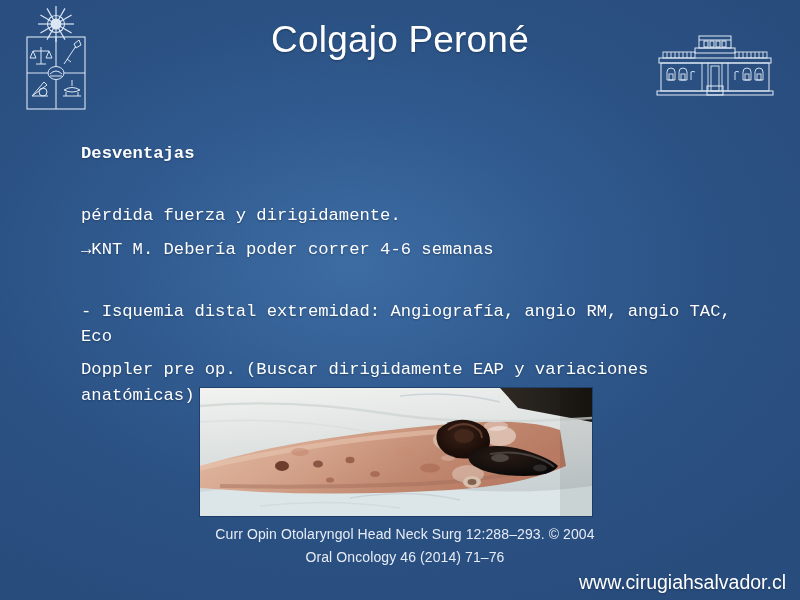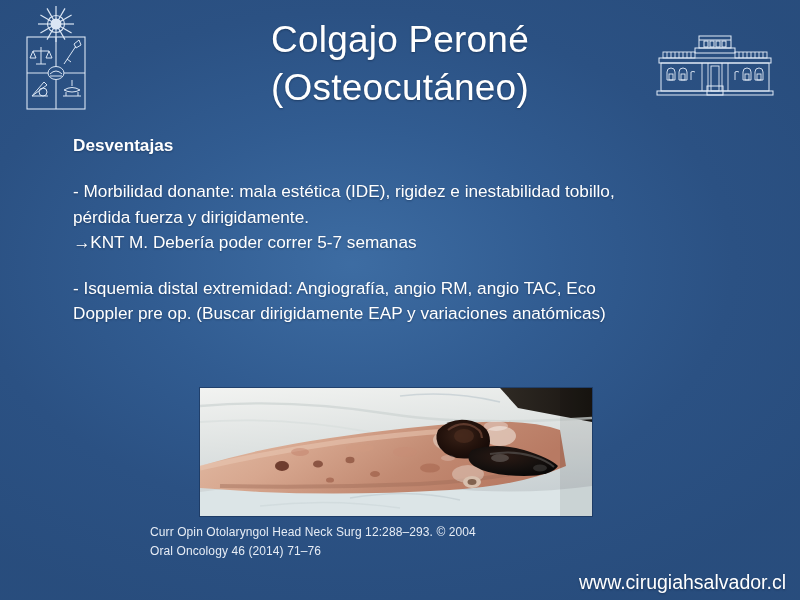--- a/index.html
+++ b/index.html
@@ -253,7 +253,6 @@
 
   <div class="title">
     <span class="tline">Colgajo Peroné</span>
-    <span class="tline">(Osteocutáneo)</span>
   </div>
 
   <div class="body-copy">

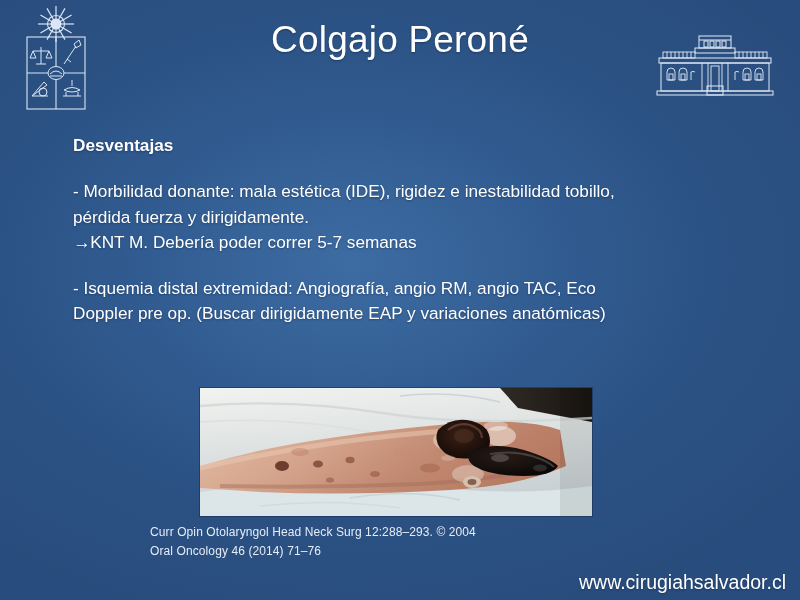--- a/index.html
+++ b/index.html
@@ -77,7 +77,8 @@
     display: block;
   }
   .body-copy p {
-    margin: 0;
+    margin: 8px;
+    font-family: Liberation Mono, monospace;
   }
   .body-copy .gap {
     height: 21px;

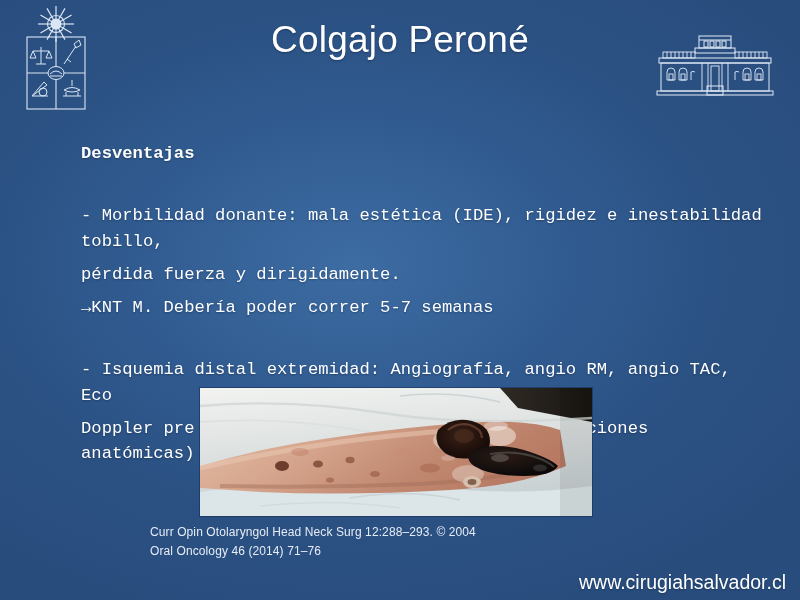--- a/index.html
+++ b/index.html
@@ -259,7 +259,6 @@
   <div class="body-copy">
     <p class="heading">Desventajas</p>
     <div class="gap"></div>
-    <p>- Morbilidad donante: mala estética (IDE), rigidez e inestabilidad tobillo,</p>
     <p>pérdida fuerza y dirigidamente.</p>
     <p>→KNT M. Debería poder correr 5-7 semanas</p>
     <div class="gap"></div>

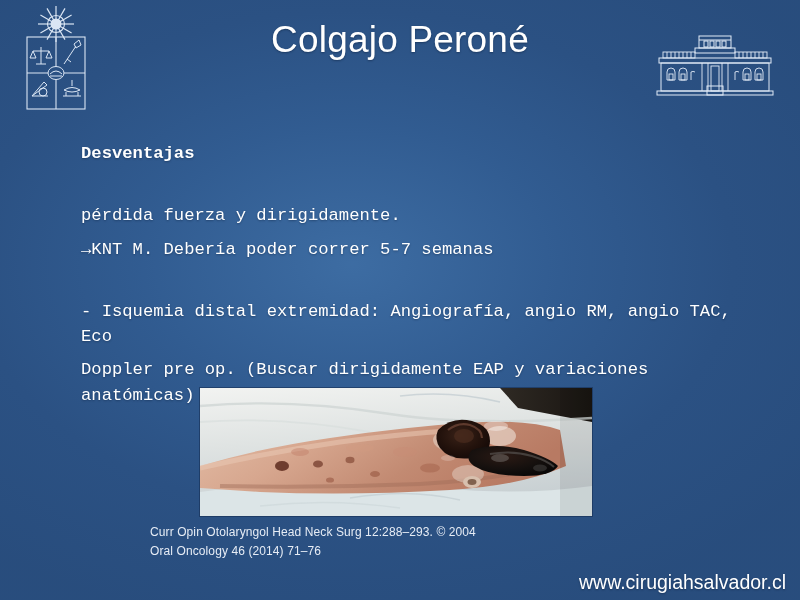--- a/index.html
+++ b/index.html
@@ -260,7 +260,7 @@
     <p class="heading">Desventajas</p>
     <div class="gap"></div>
     <p>pérdida fuerza y dirigidamente.</p>
-    <p>→KNT M. Debería poder correr 5-7 semanas</p>
+    <p>→KNT M. Debería poder correr 4-6 semanas</p>
     <div class="gap"></div>
     <p>- Isquemia distal extremidad: Angiografía, angio RM, angio TAC, Eco</p>
     <p>Doppler pre op. (Buscar dirigidamente EAP y variaciones anatómicas)</p>

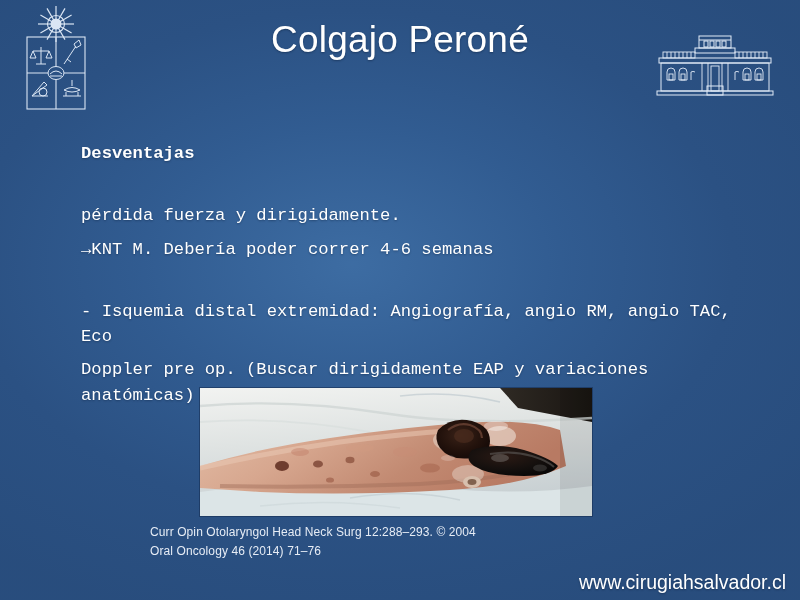--- a/index.html
+++ b/index.html
@@ -103,7 +103,8 @@
     left: 150px;
     top: 523px;
     width: 510px;
-    font-size: 12px;
+    text-align: center;
+    font-size: 14px;
     line-height: 1.62;
     color: #e6ecf5;
     letter-spacing: 0.1px;

